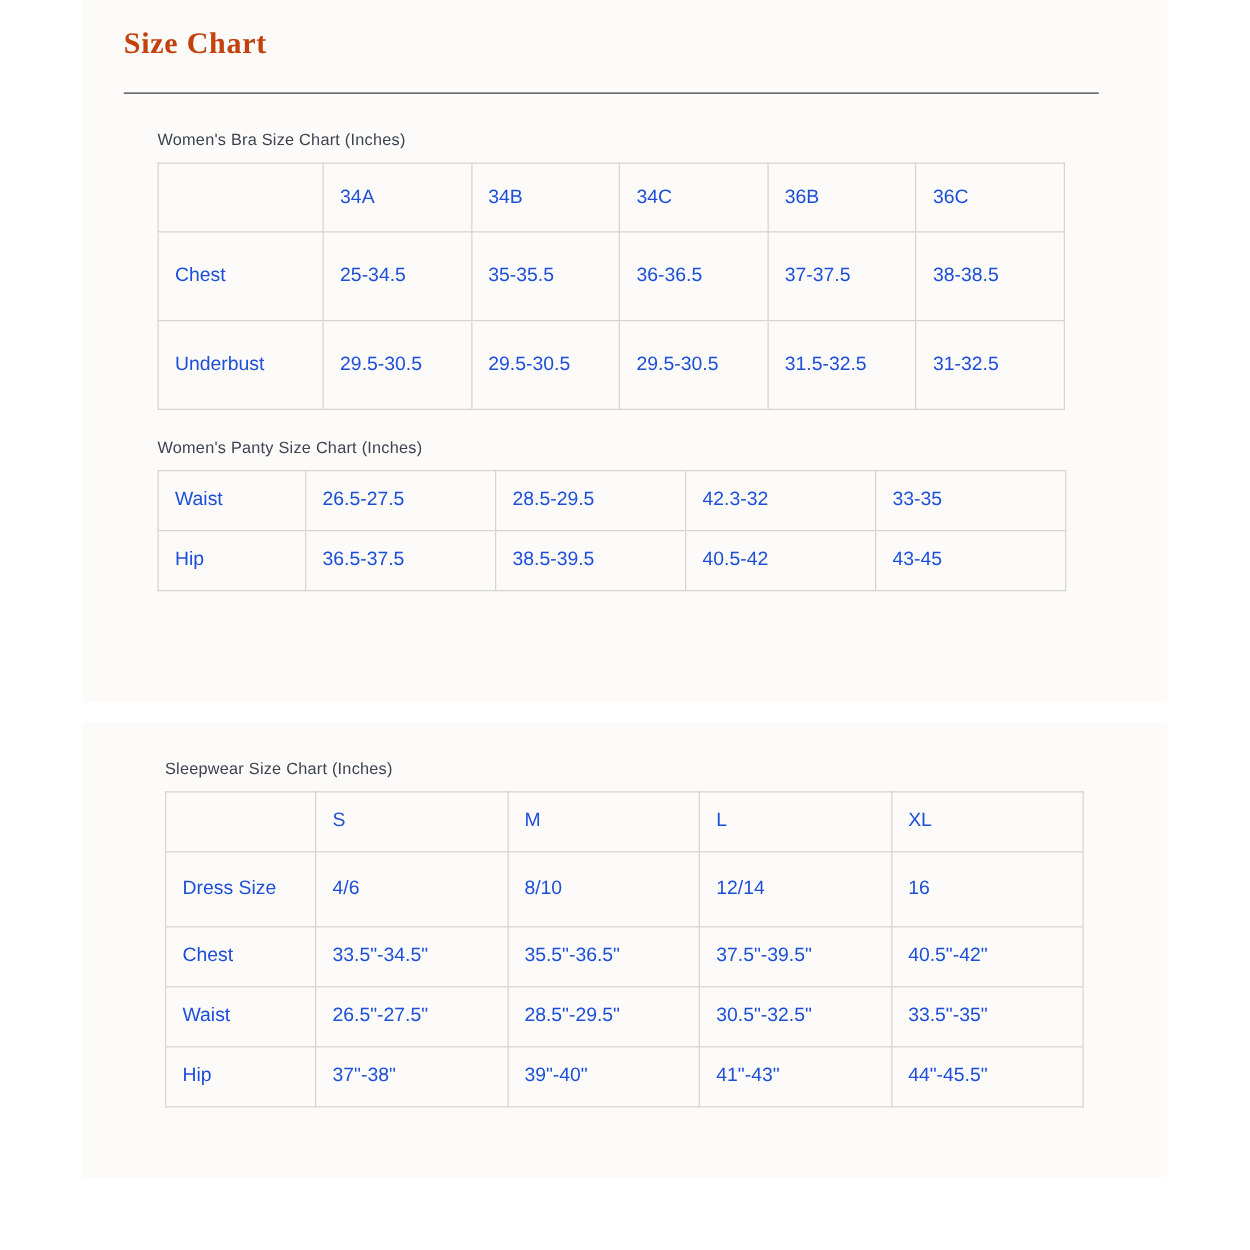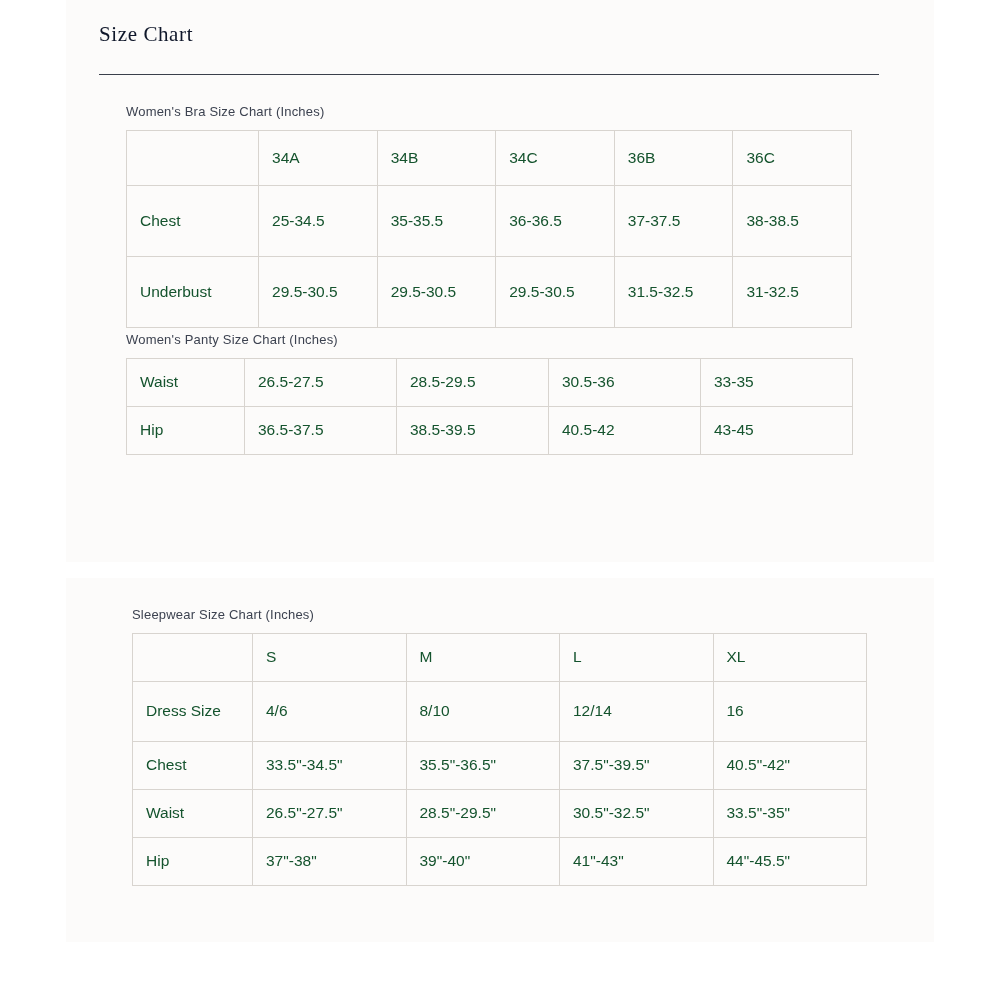--- a/index.html
+++ b/index.html
@@ -39,10 +39,10 @@
     left: 99px;
     top: 22px;
     font-family: "Liberation Serif", serif;
-    font-weight: normal;
-    font-size: 21px;
+    font-weight: bold;
+    font-size: 24px;
     letter-spacing: 0.6px;
-    color: #0f172a;
+    color: #c2410c;
   }
   .title-rule {
     position: absolute;

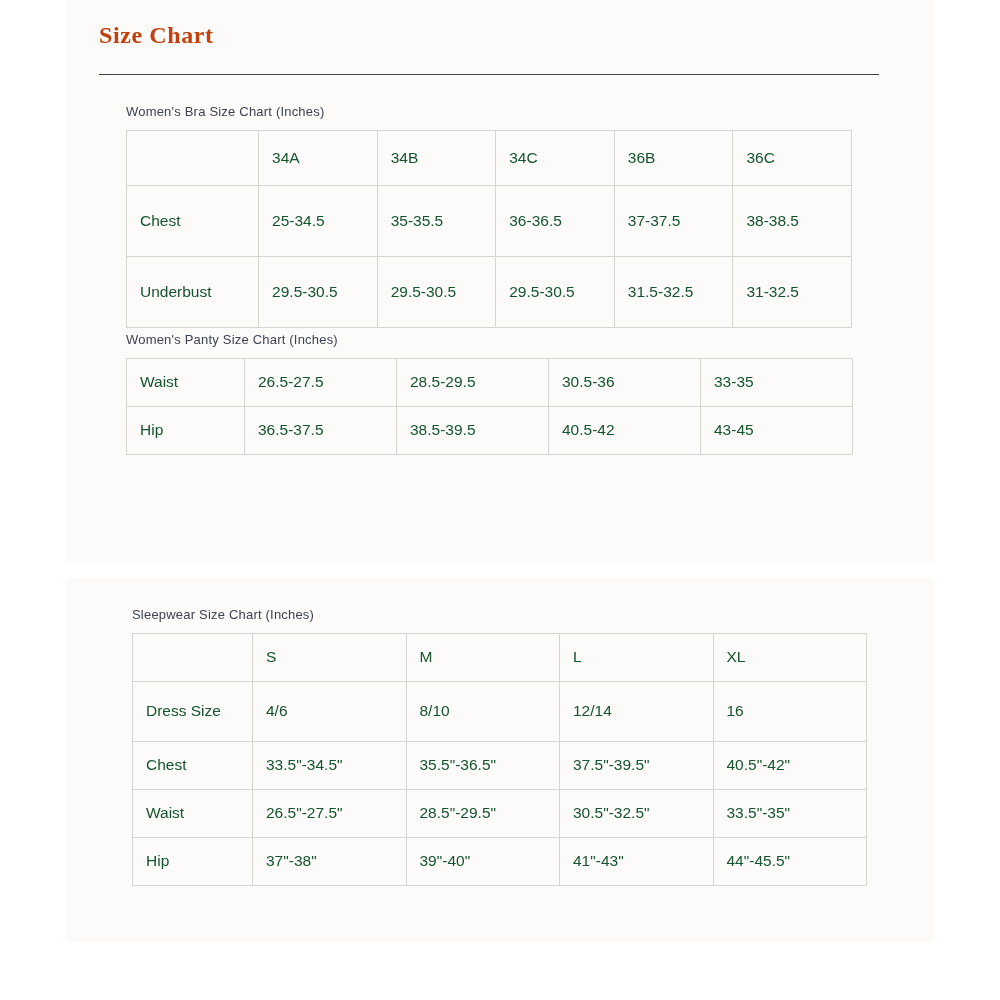--- a/index.html
+++ b/index.html
@@ -66,7 +66,7 @@
     border-collapse: collapse;
     table-layout: fixed;
     font-size: 15.5px;
-    color: #14532d;
+    color: #1d4ed8;
   }
   td {
     border: 1px solid #d8d4cf;

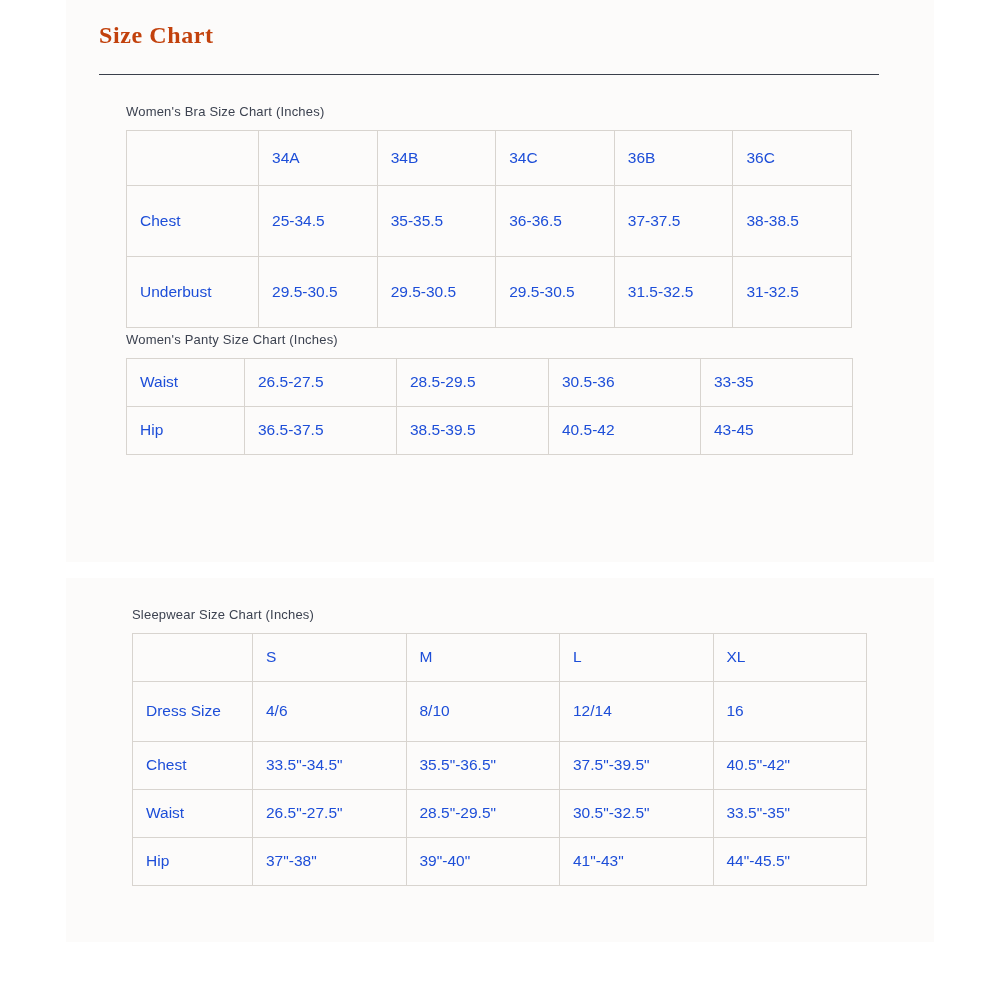--- a/index.html
+++ b/index.html
@@ -99,7 +99,7 @@
   #sleep-table tr.tall td { padding-top: 19px; padding-bottom: 19px; }
 
   .pos-bra { left: 126px; top: 104px; }
-  .pos-panty { left: 126px; top: 332px; }
+  .pos-panty { left: 126px; top: 350px; }
   .pos-sleep { left: 132px; top: 607px; }
 </style>
 </head>

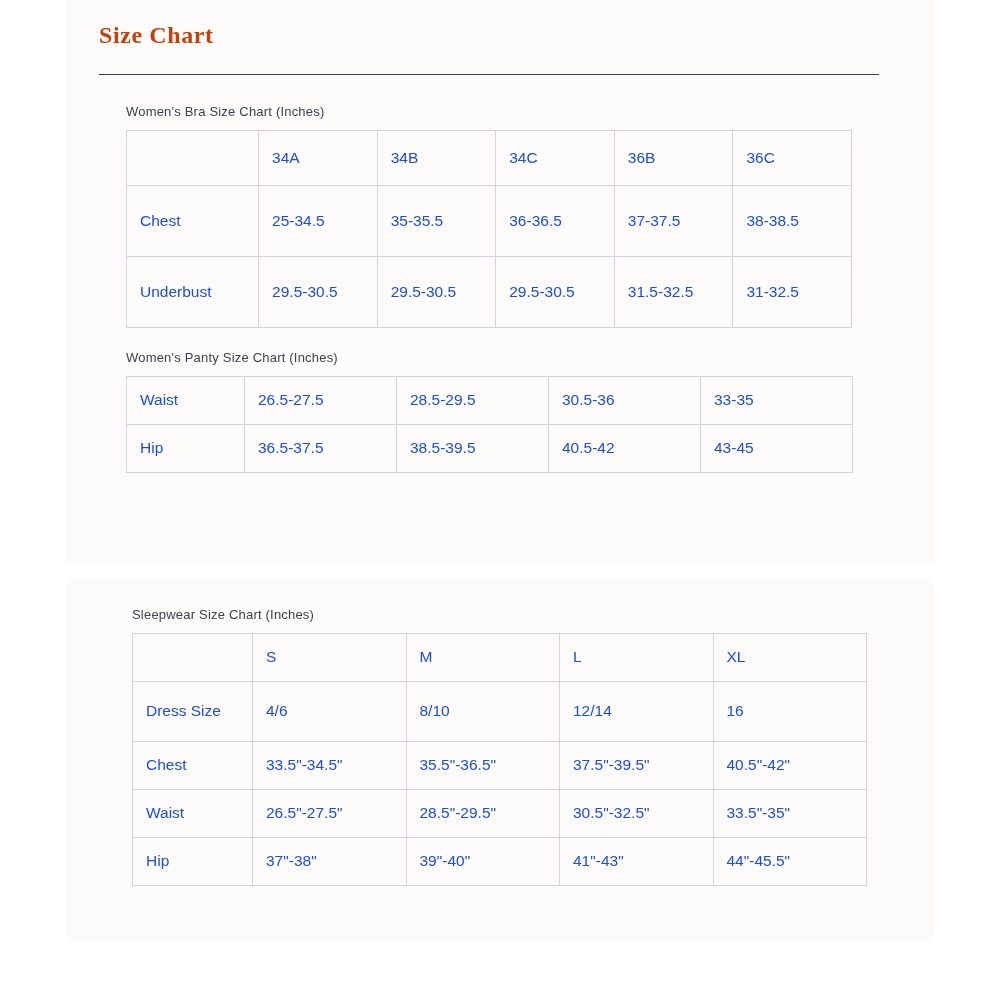--- a/index.html
+++ b/index.html
@@ -168,7 +168,7 @@
           <td>Waist</td>
           <td>26.5-27.5</td>
           <td>28.5-29.5</td>
-          <td>30.5-36</td>
+          <td>42.3-32</td>
           <td>33-35</td>
         </tr>
         <tr>

